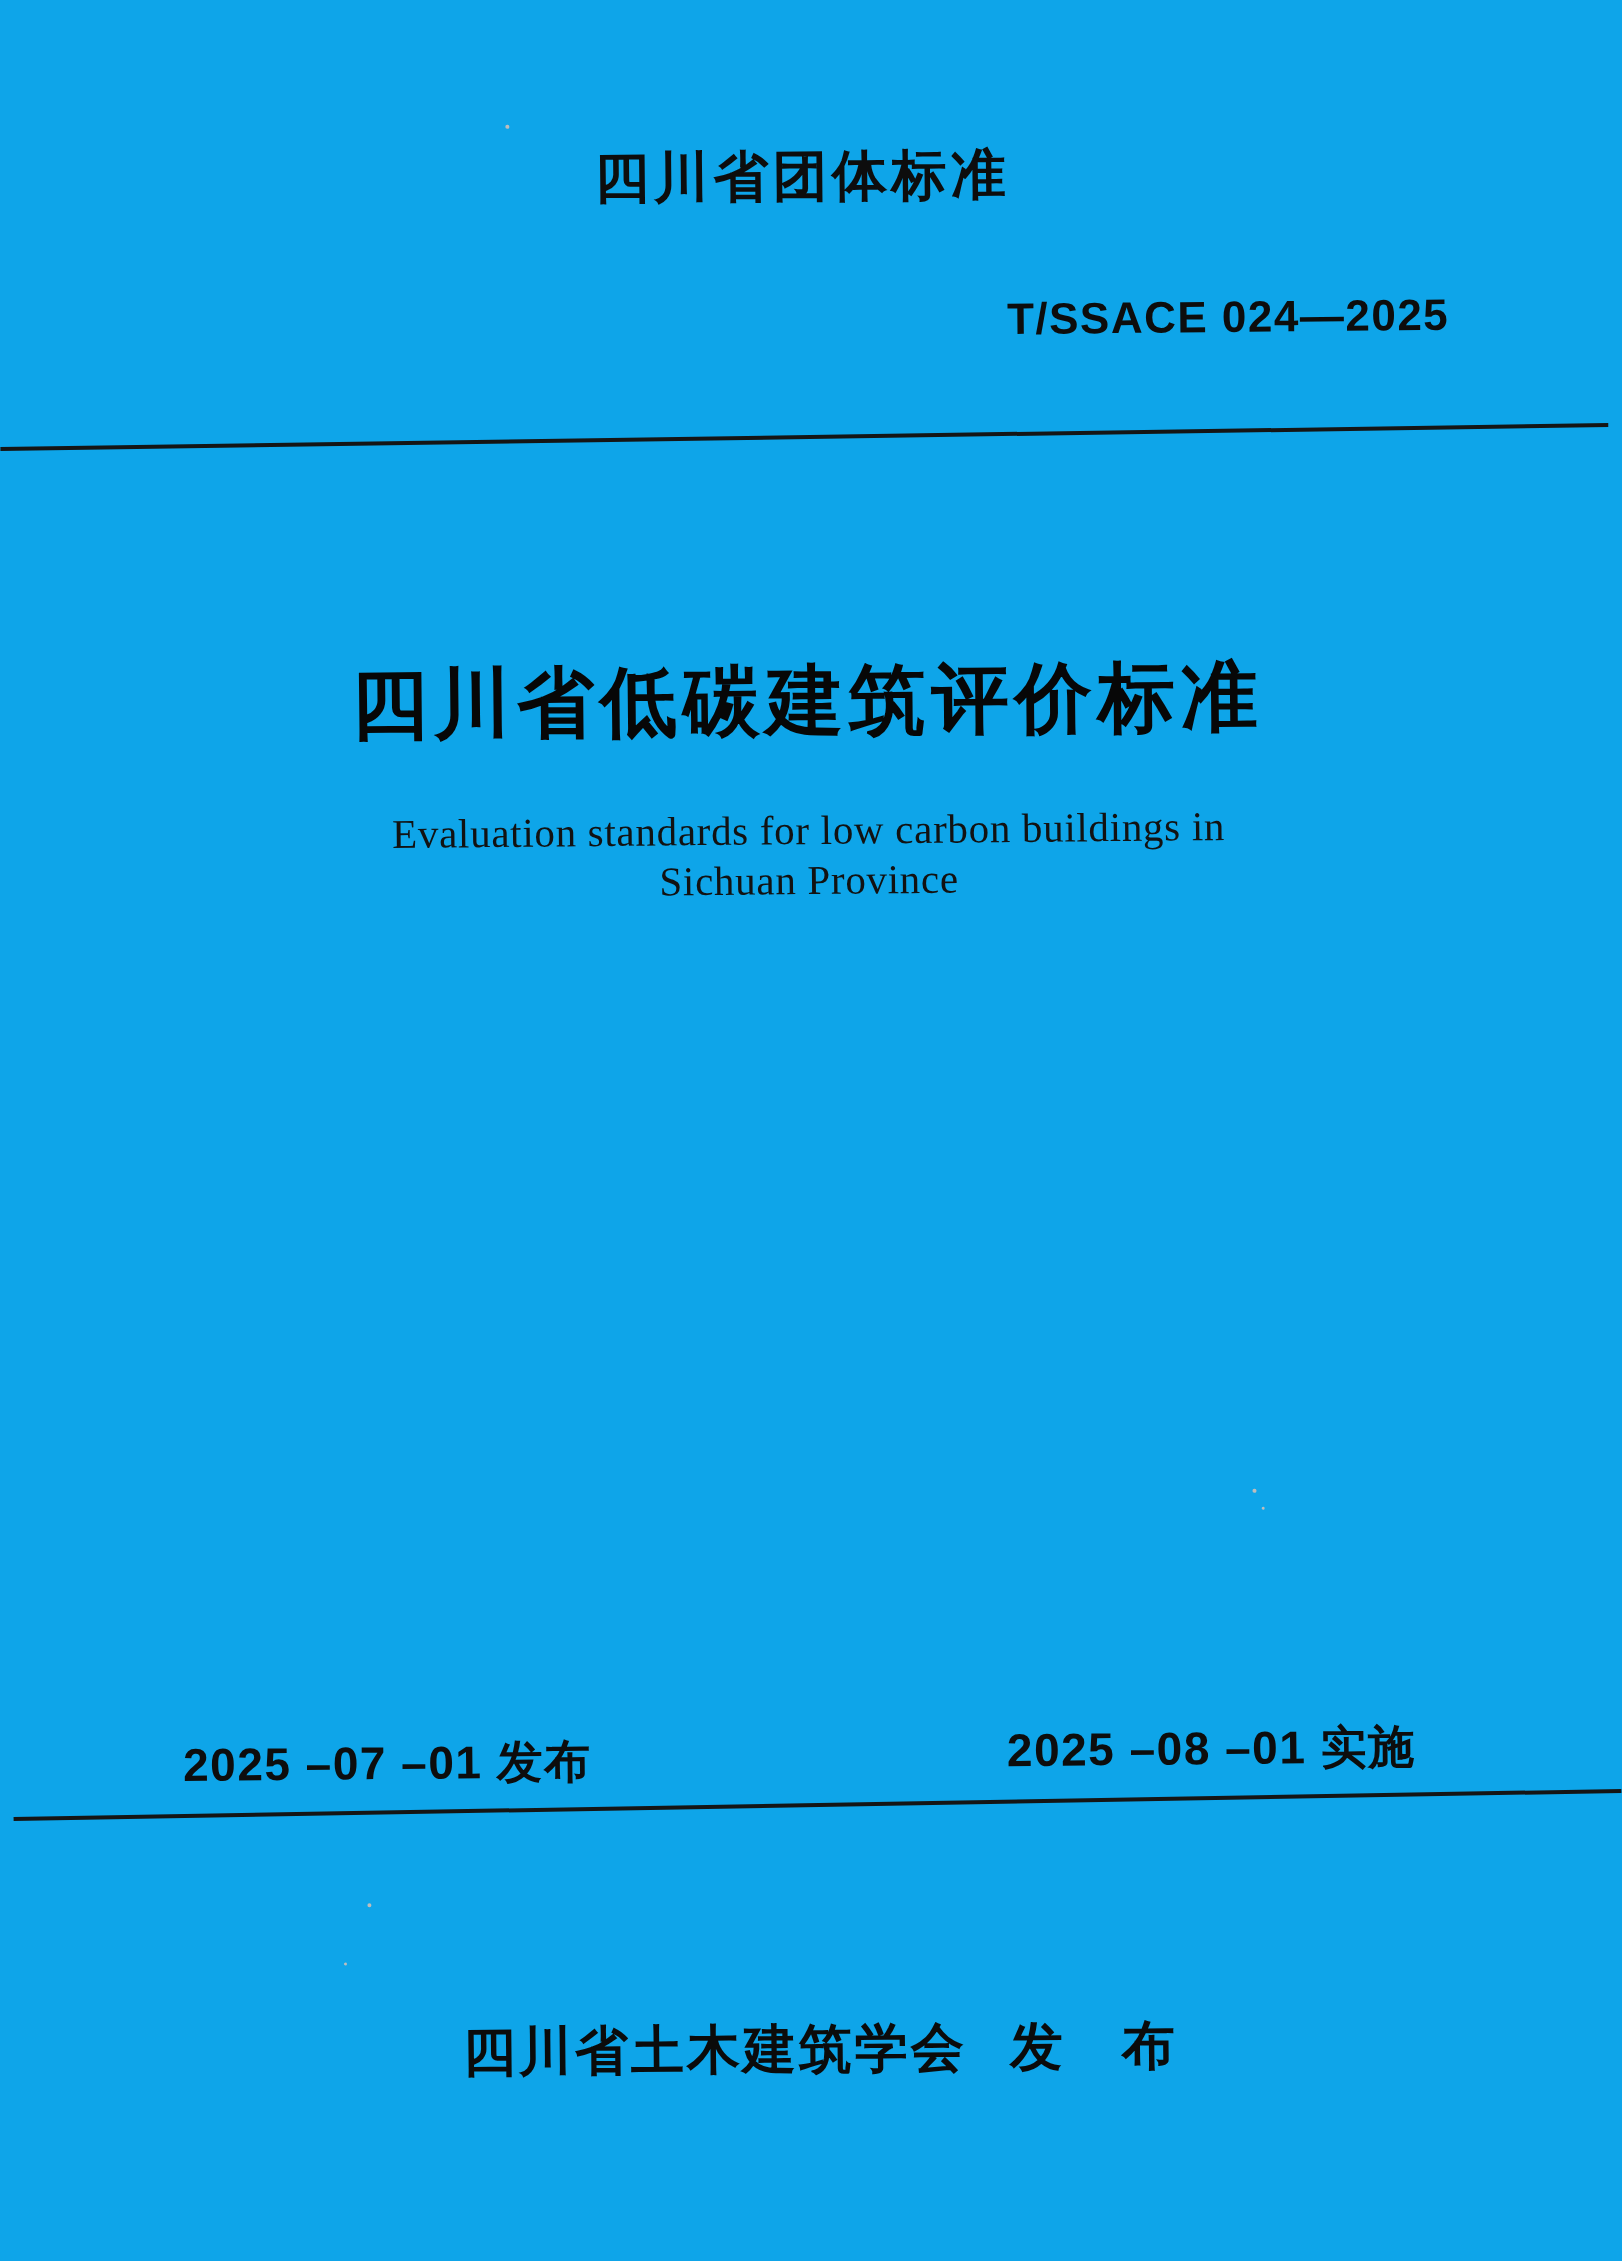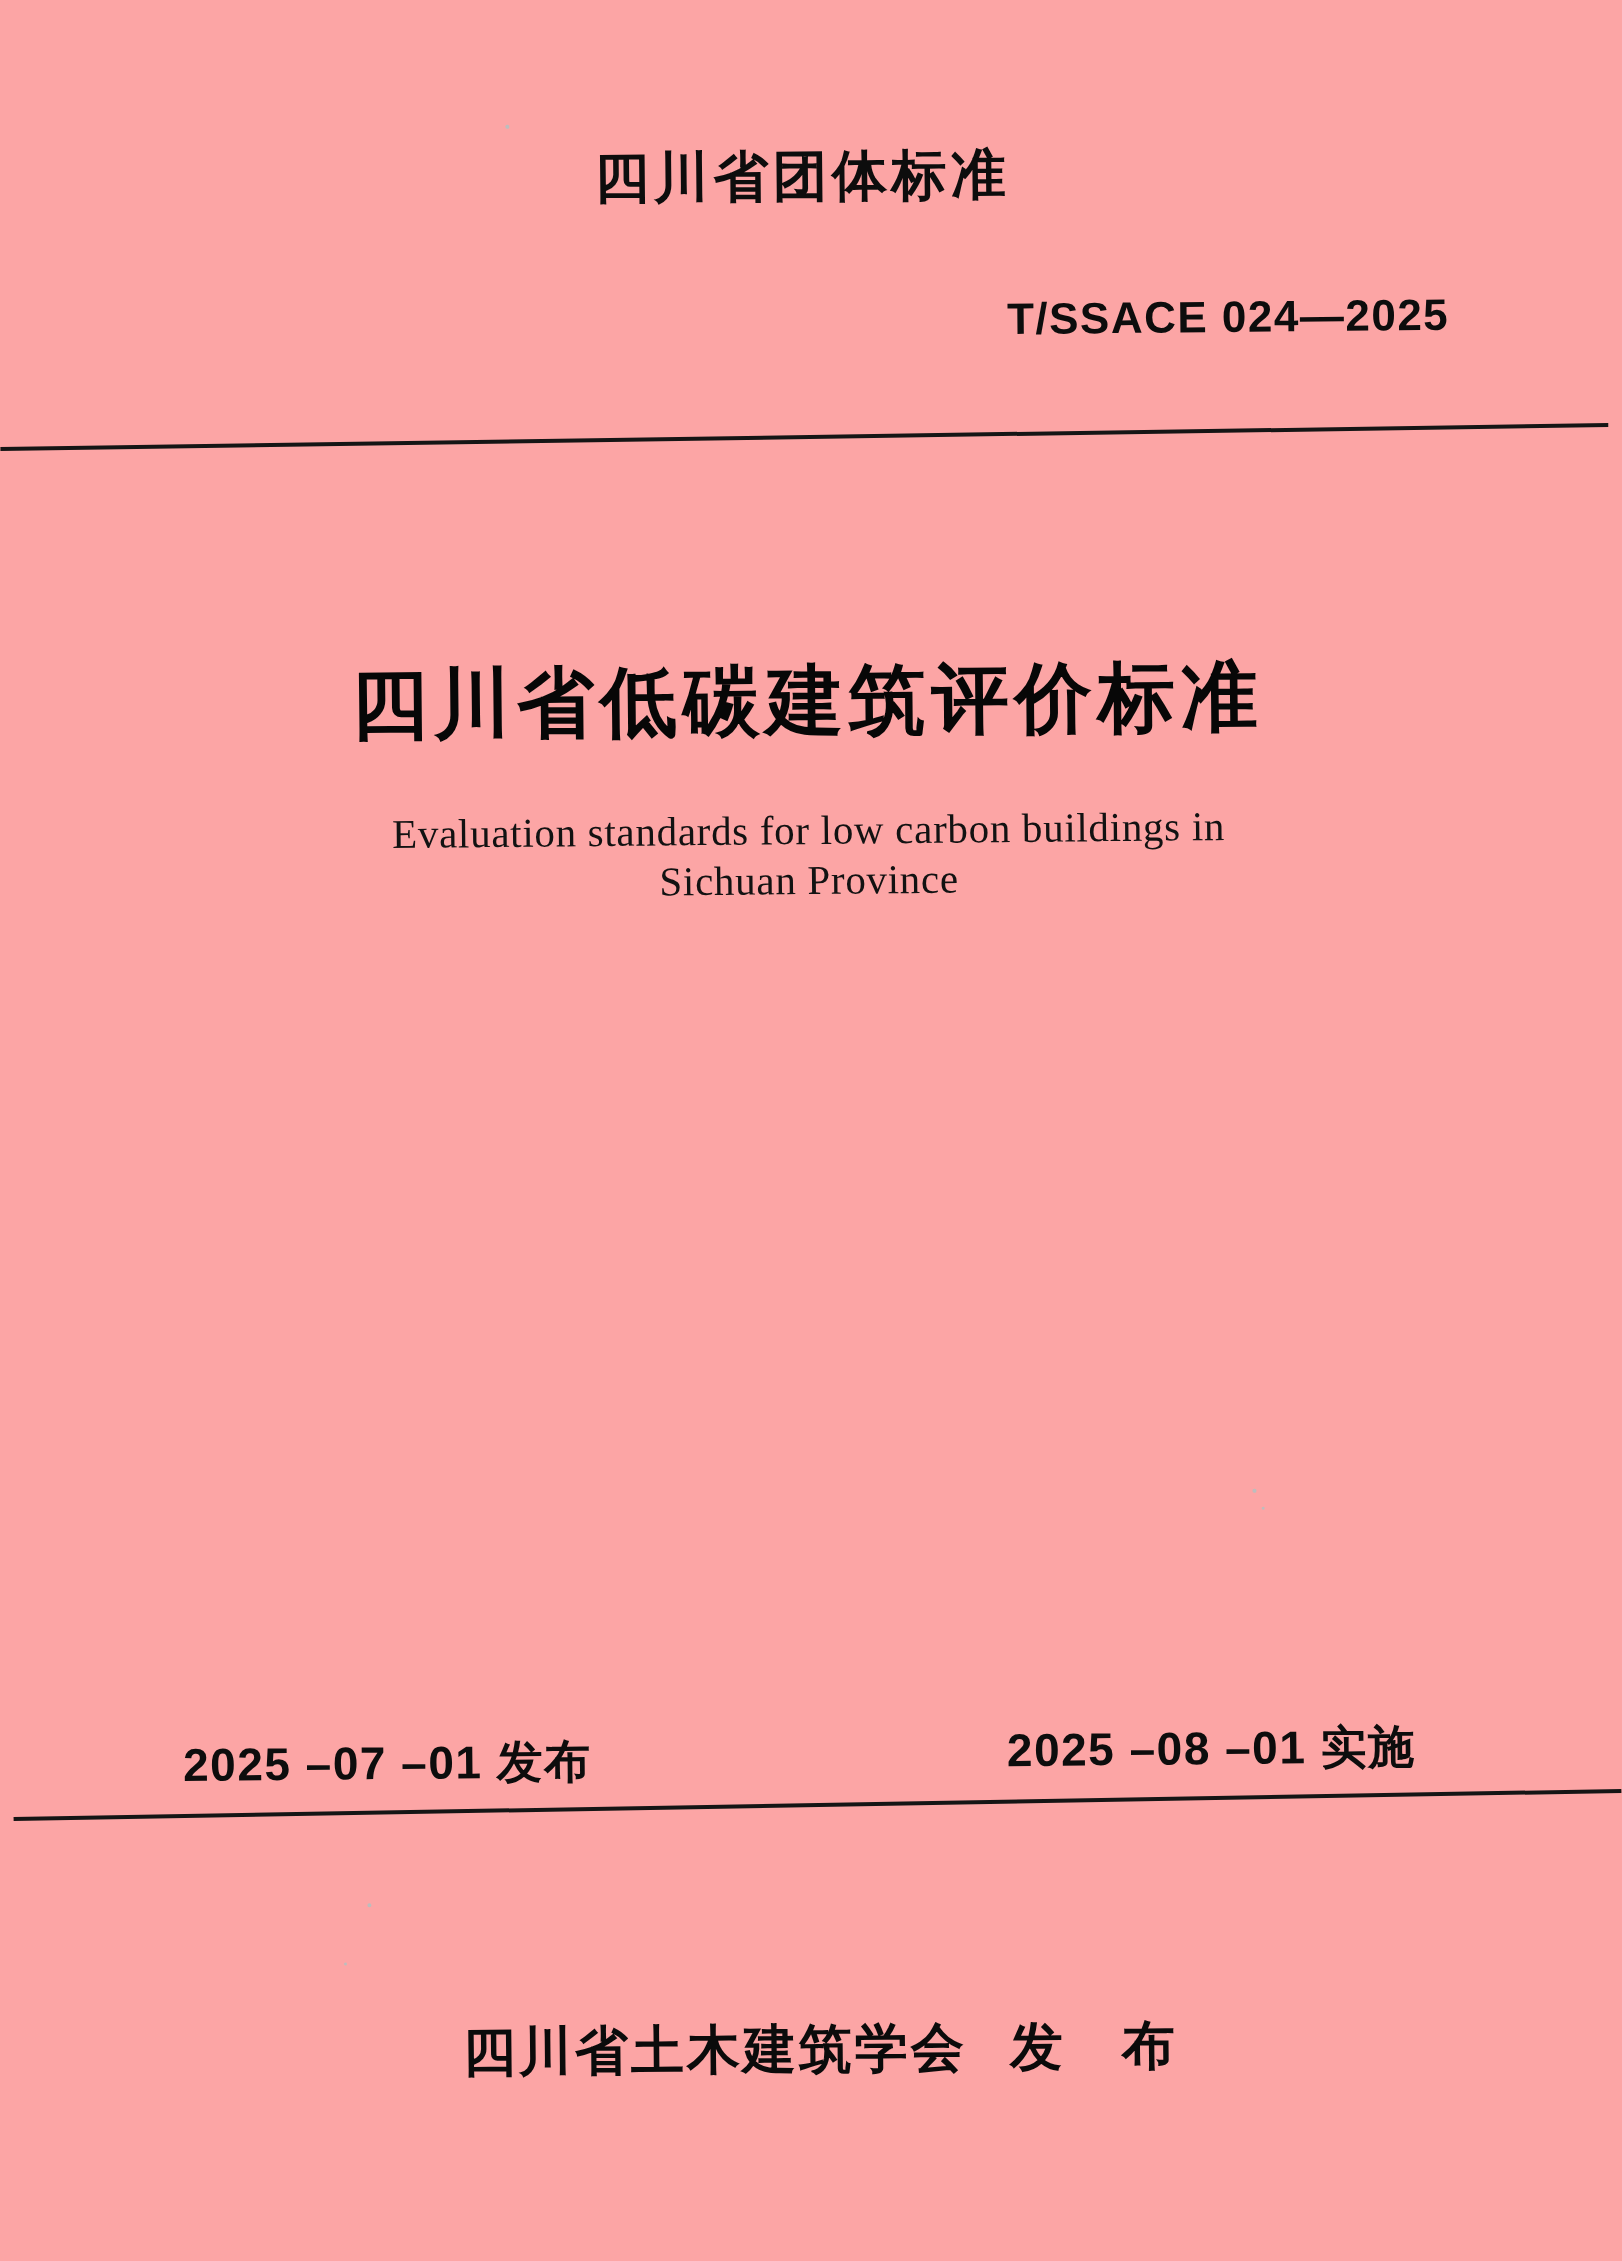--- a/index.html
+++ b/index.html
@@ -23,7 +23,7 @@
     top: 0;
     width: 1623px;
     height: 2261px;
-    background: #fca5a5;
+    background: #0ea5e9;
   }
 
   .scan {

